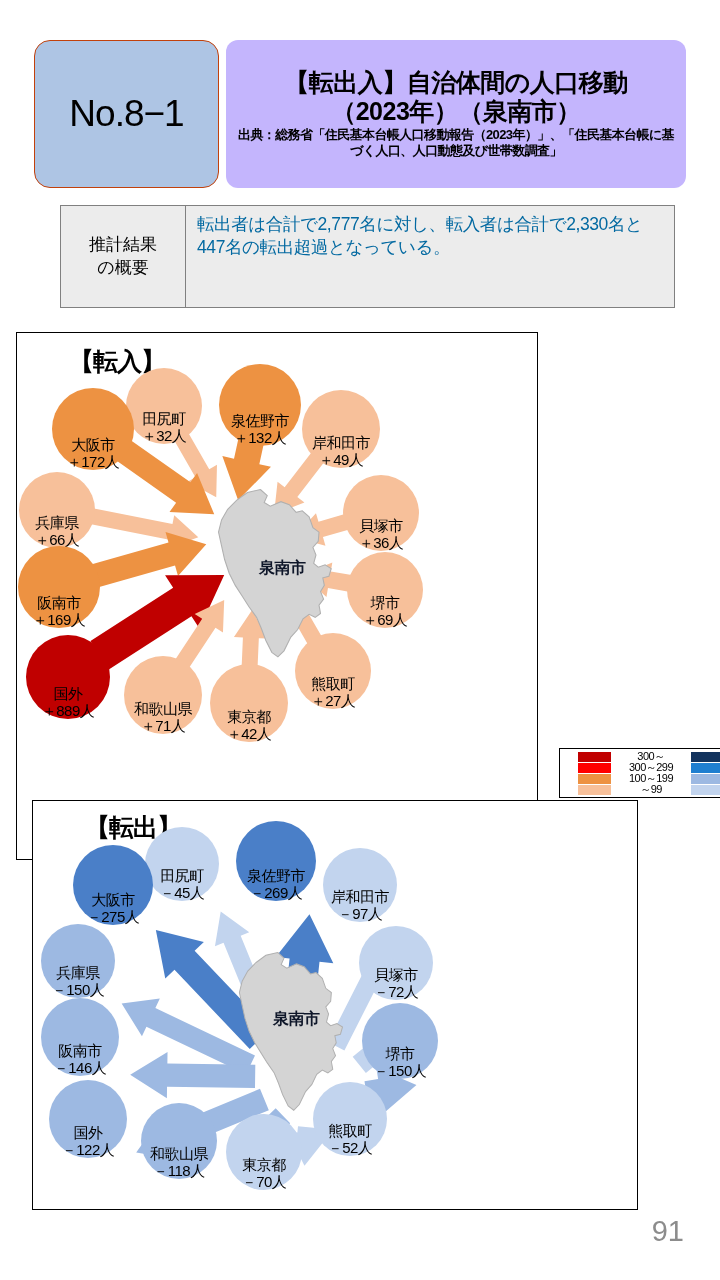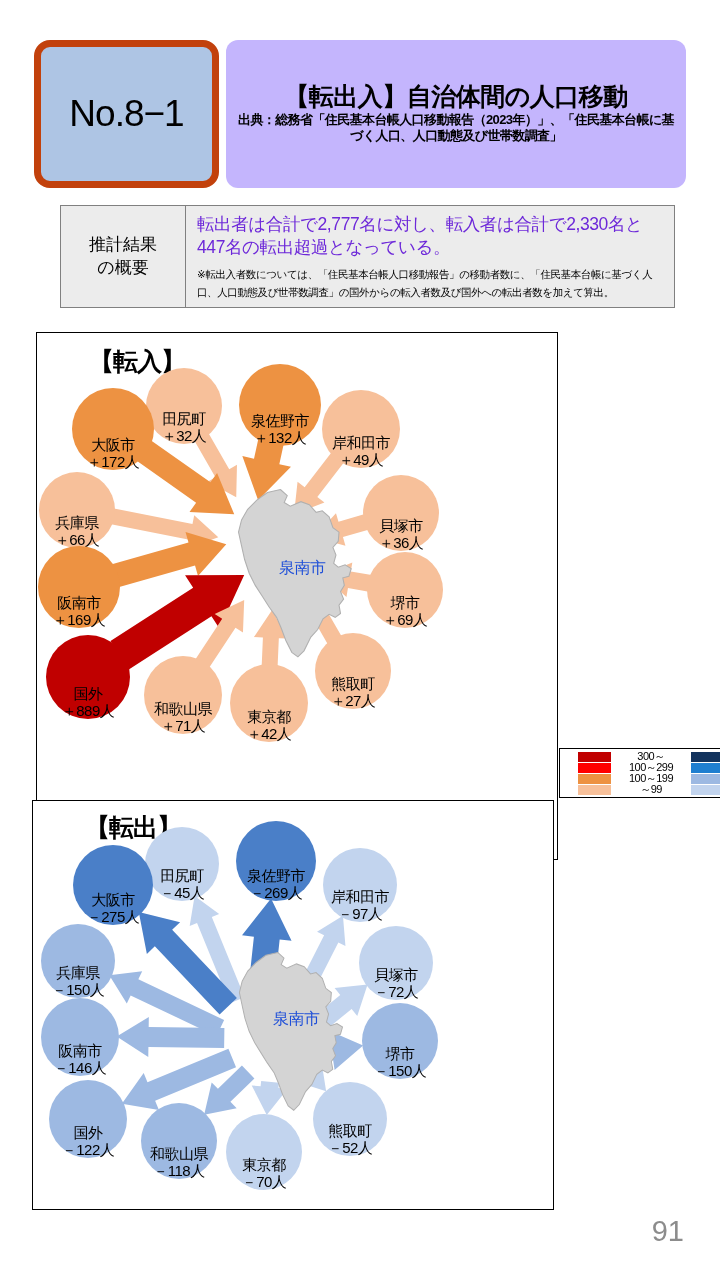--- a/index.html
+++ b/index.html
@@ -14,7 +14,7 @@
   #header { position:absolute; left:34px; top:40px; width:652px; height:150px; }
   #no-box {
     position:absolute; left:0; top:0; width:185px; height:148px;
-    background:#aec5e4; border:7px solid #c2410c; border-radius:16px;
+    background:#aec5e4; border:1px solid #c2410c; border-radius:16px;
     display:flex; align-items:center; justify-content:center;
   }
   #no-box .no-text { font-size:37px; font-weight:400; color:#000; letter-spacing:-1px; }

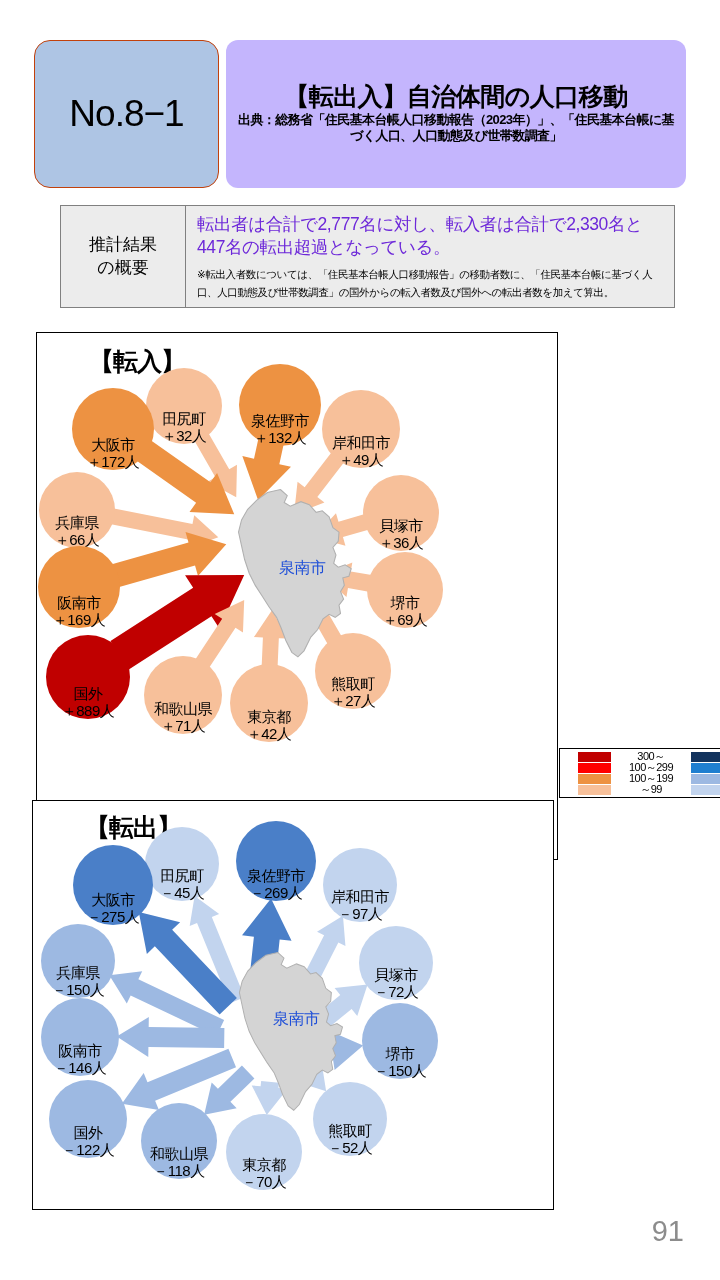--- a/index.html
+++ b/index.html
@@ -93,6 +93,7 @@
   </div>
   <div id="title-box">
     <div class="t-line">【転出入】自治体間の人口移動</div>
+    <div class="t-line">（2023年）（泉南市）</div>
     <div class="src">出典：総務省「住民基本台帳人口移動報告（2023年）」、「住民基本台帳に基づく人口、人口動態及び世帯数調査」</div>
   </div>
 </div>

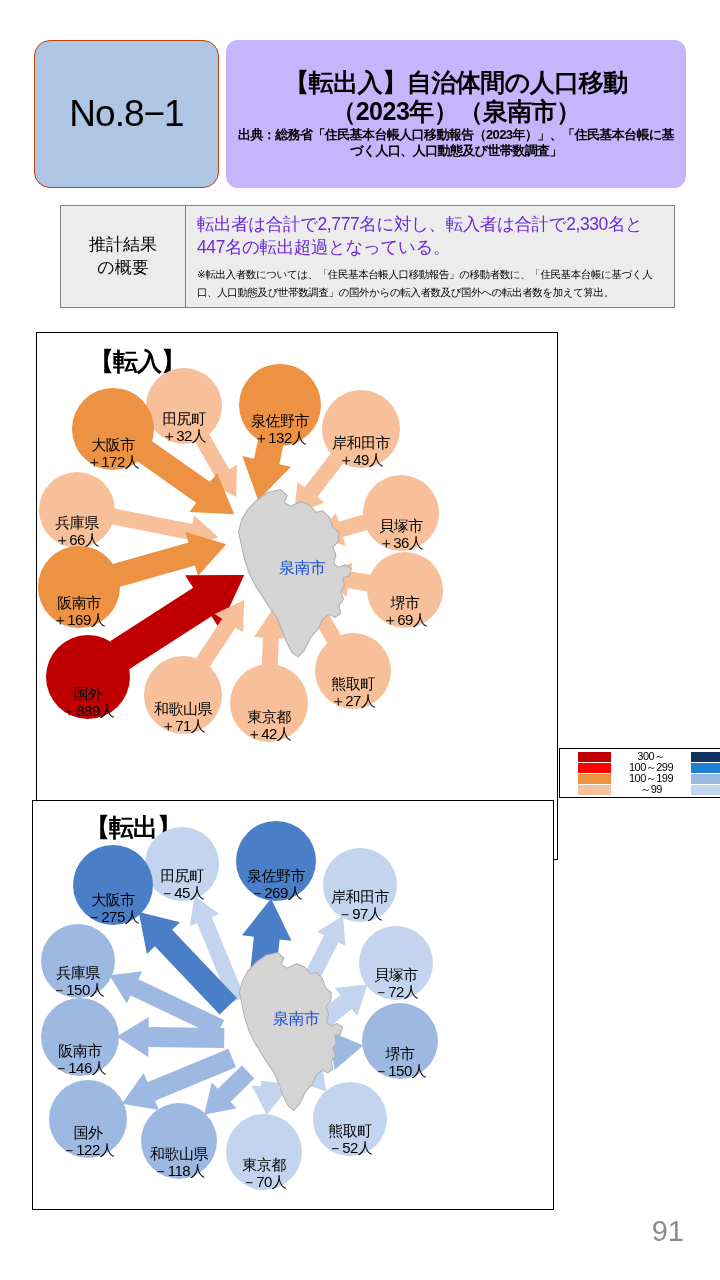--- a/index.html
+++ b/index.html
@@ -39,7 +39,7 @@
     font-size:17px; line-height:1.35; color:#000;
   }
   #summary-body { flex:1; padding:7px 9px 4px 11px; background:#ececec; }
-  #summary-body .main { font-size:17.5px; line-height:1.33; color:#6d28d9; letter-spacing:-0.4px; }
+  #summary-body .main { font-size:17.5px; line-height:1.33; color:#0369a1; letter-spacing:-0.4px; }
   #summary-body .note { font-size:10.5px; line-height:1.75; color:#000; margin-top:5px; letter-spacing:-0.4px; }
 
   

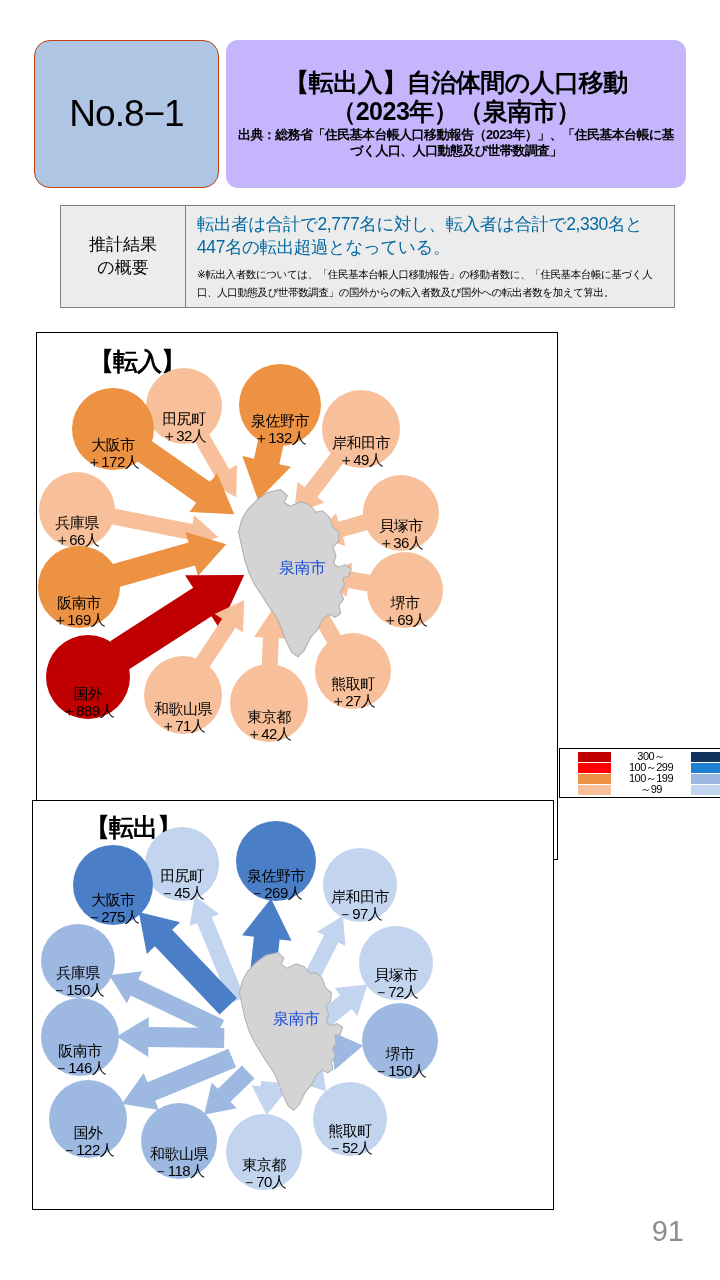--- a/index.html
+++ b/index.html
@@ -105,7 +105,6 @@
   </div>
   <div id="summary-body">
     <div class="main">転出者は合計で2,777名に対し、転入者は合計で2,330名と447名の転出超過となっている。</div>
-    <div class="note">※転出入者数については、「住民基本台帳人口移動報告」の移動者数に、「住民基本台帳に基づく人口、人口動態及び世帯数調査」の国外からの転入者数及び国外への転出者数を加えて算出。</div>
   </div>
 </div>
 

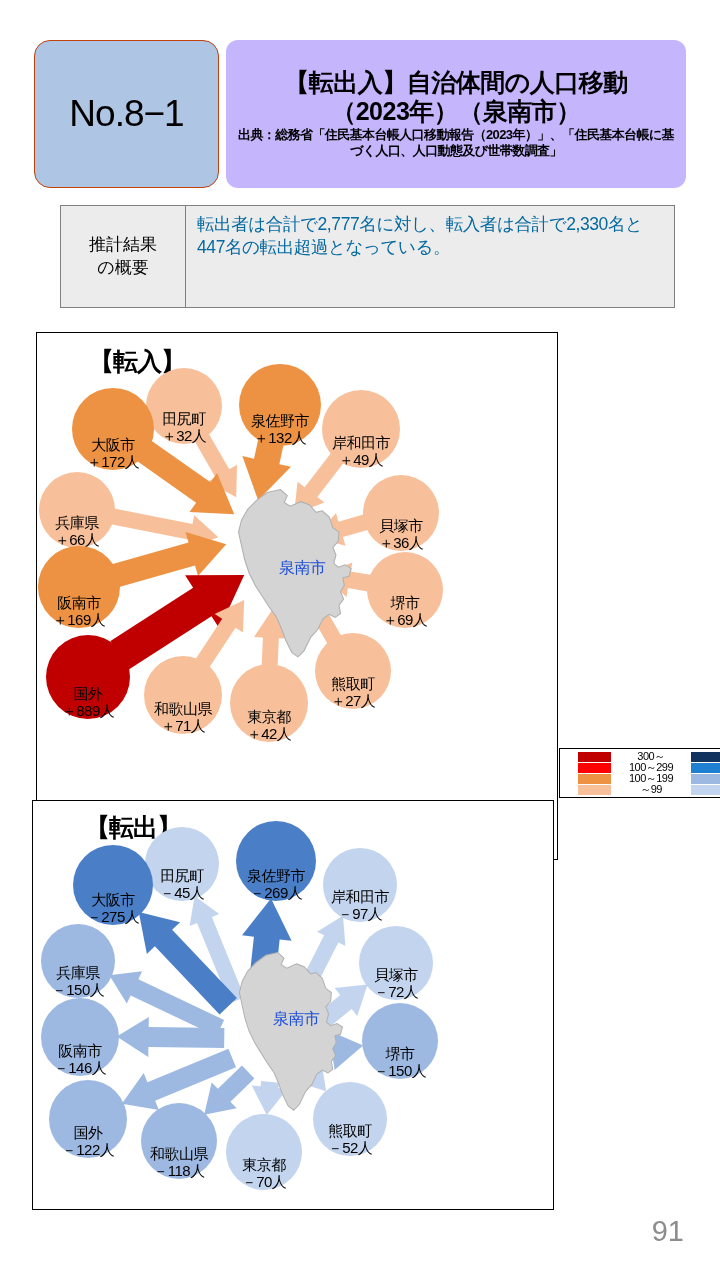--- a/index.html
+++ b/index.html
@@ -44,7 +44,7 @@
 
   
   .panel { position:absolute; border:1px solid #000; background:#fff; }
-  #panel-in  { left:36px; top:332px;  width:522px; height:528px; }
+  #panel-in  { left:16px; top:332px;  width:522px; height:528px; }
   #panel-out { left:32px; top:800px;  width:522px; height:410px; }
   .panel-title { position:absolute; font-size:25px; font-weight:bold; color:#000; letter-spacing:-1px; }
   #panel-in .panel-title  { left:52px; top:12px; }

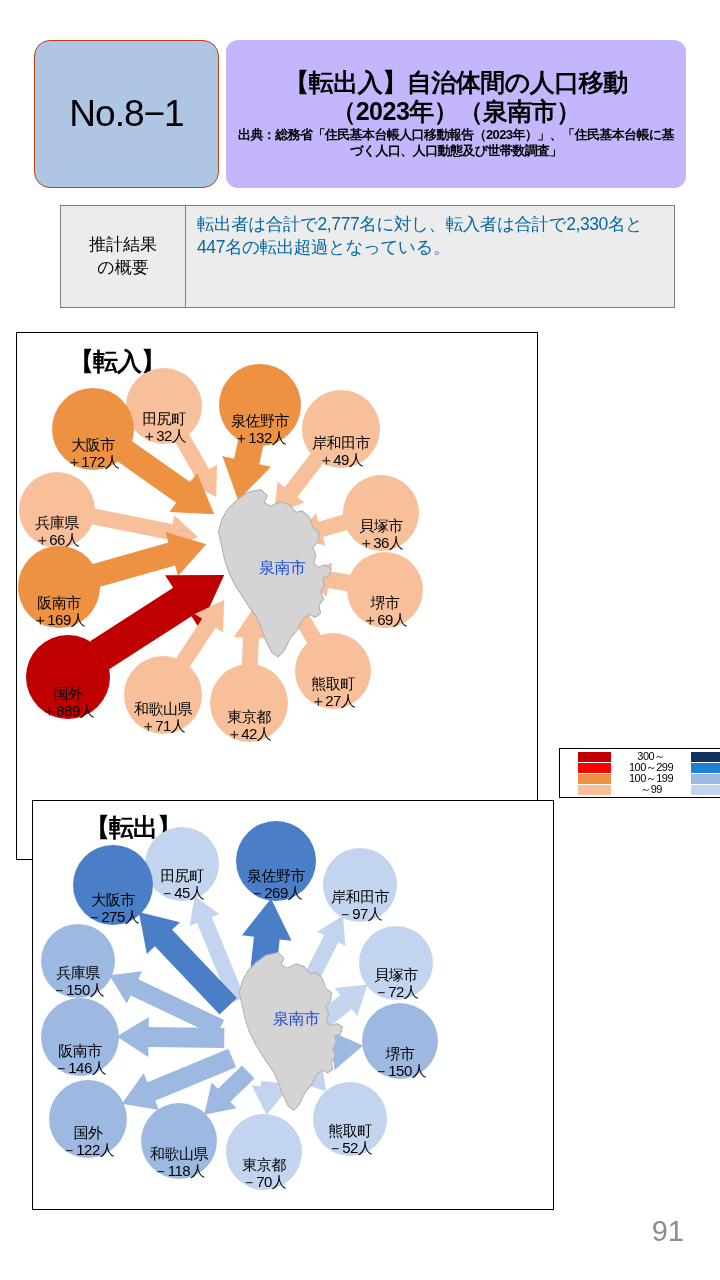--- a/index.html
+++ b/index.html
@@ -64,8 +64,8 @@
   
   .mapwrap { position:absolute; z-index:2; }
   .maplabel {
-    position:absolute; font-size:16px; color:#1d4ed8; white-space:nowrap;
-    z-index:4; letter-spacing:-0.5px;
+    position:absolute; font-size:16px; color:#0f172a; white-space:nowrap;
+    z-index:4; letter-spacing:-0.5px;font-weight:bold;
   }
 
   

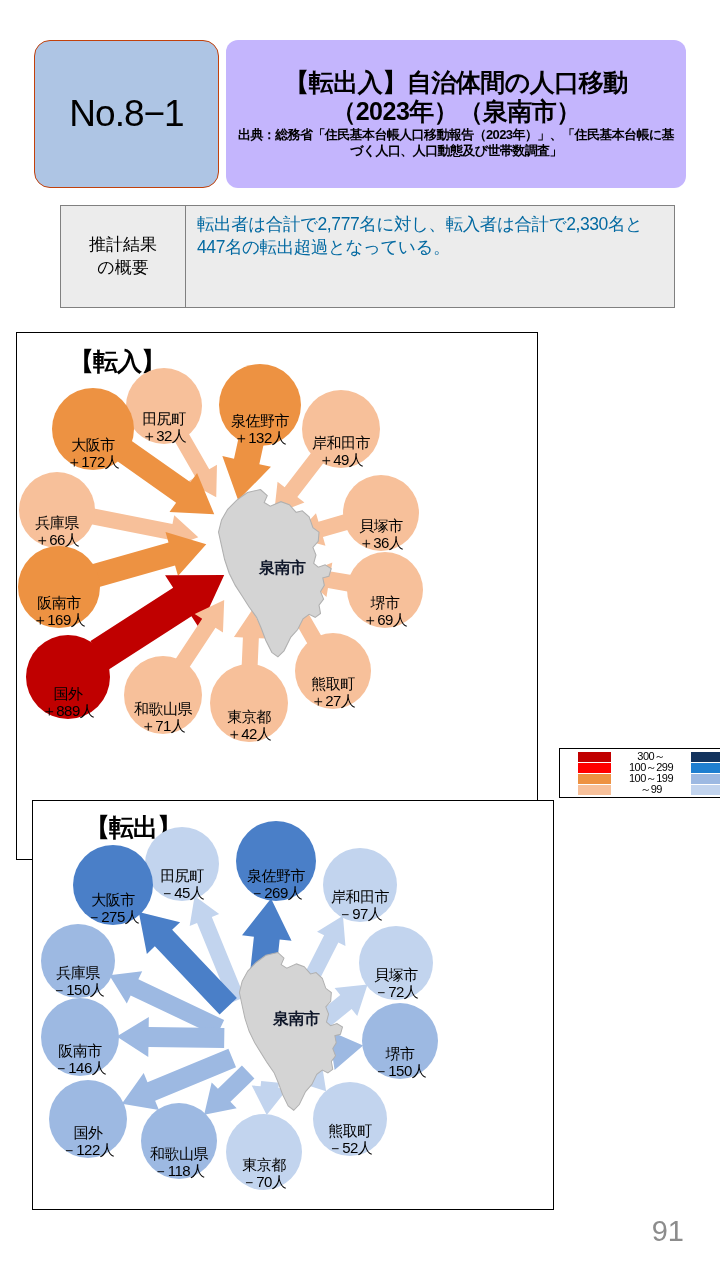--- a/index.html
+++ b/index.html
@@ -308,7 +308,7 @@
     </div>
     <div class="lg-row">
       <span class="lg-sw" style="background: rgb(255, 0, 0);"></span>
-      <span class="lg-lb">100～299</span>
+      <span class="lg-lb">300～299</span>
       <span class="lg-sw" style="background: rgb(31, 127, 208);"></span>
     </div>
     <div class="lg-row">

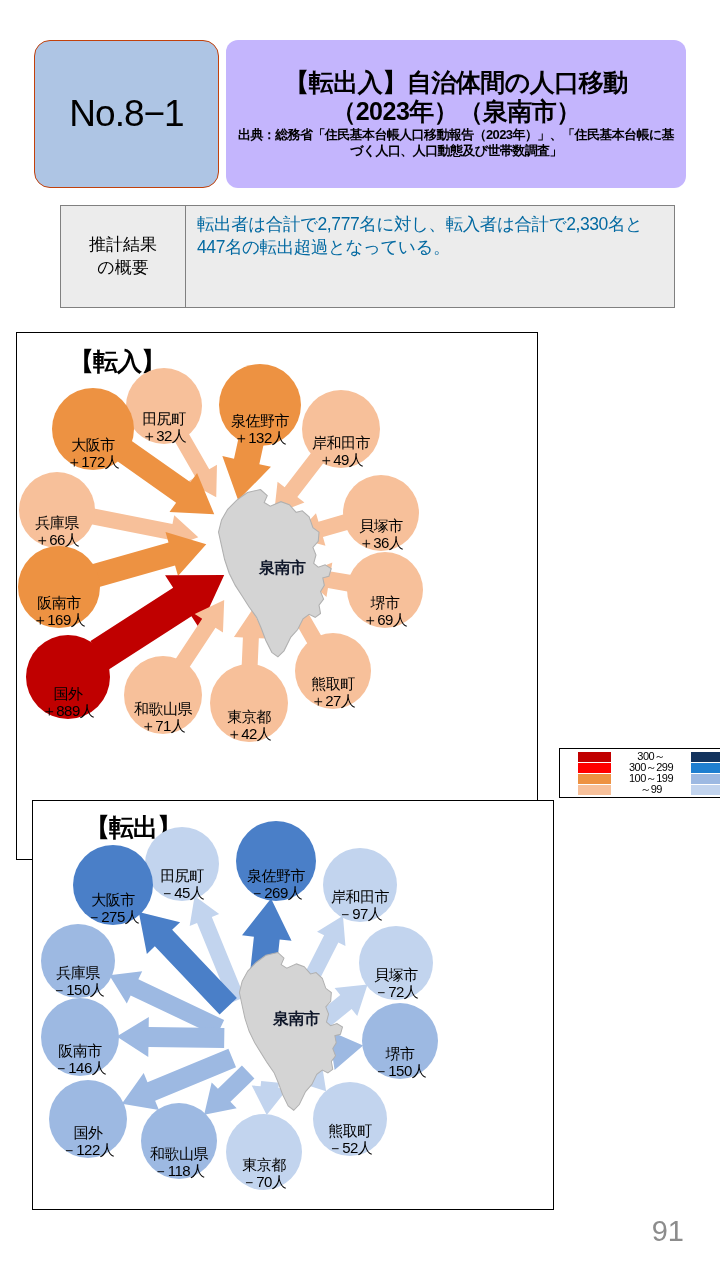--- a/index.html
+++ b/index.html
@@ -45,7 +45,7 @@
   
   .panel { position:absolute; border:1px solid #000; background:#fff; }
   #panel-in  { left:16px; top:332px;  width:522px; height:528px; }
-  #panel-out { left:32px; top:800px;  width:522px; height:410px; }
+  #panel-out { left:32px; top:800px;  width:606px; height:410px; }
   .panel-title { position:absolute; font-size:25px; font-weight:bold; color:#000; letter-spacing:-1px; }
   #panel-in .panel-title  { left:52px; top:12px; }
   #panel-out .panel-title { left:52px; top:10px; }

